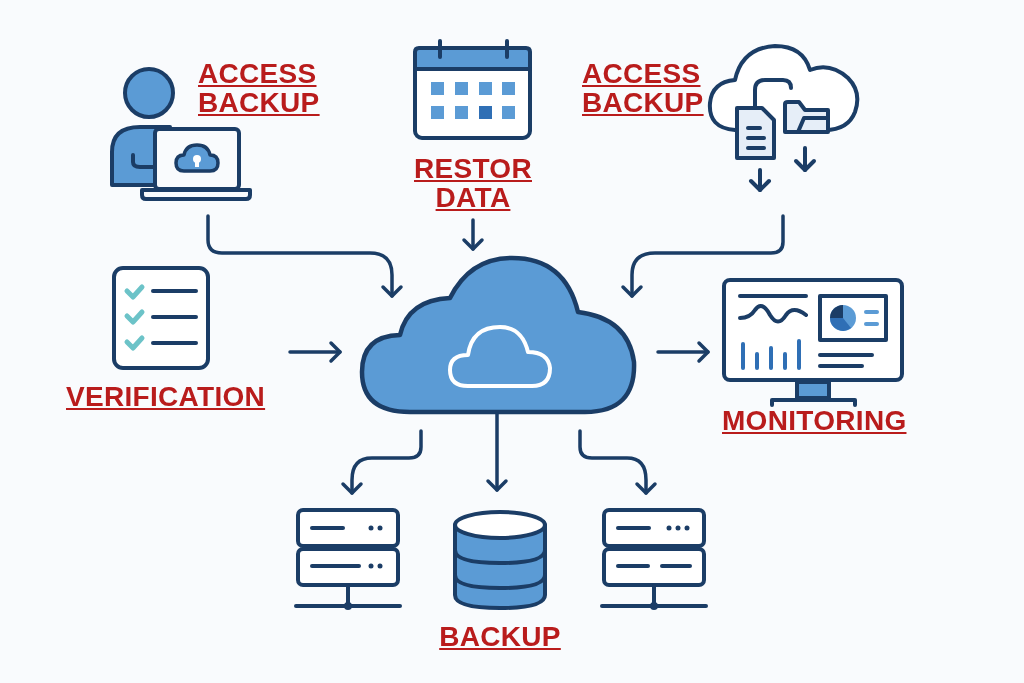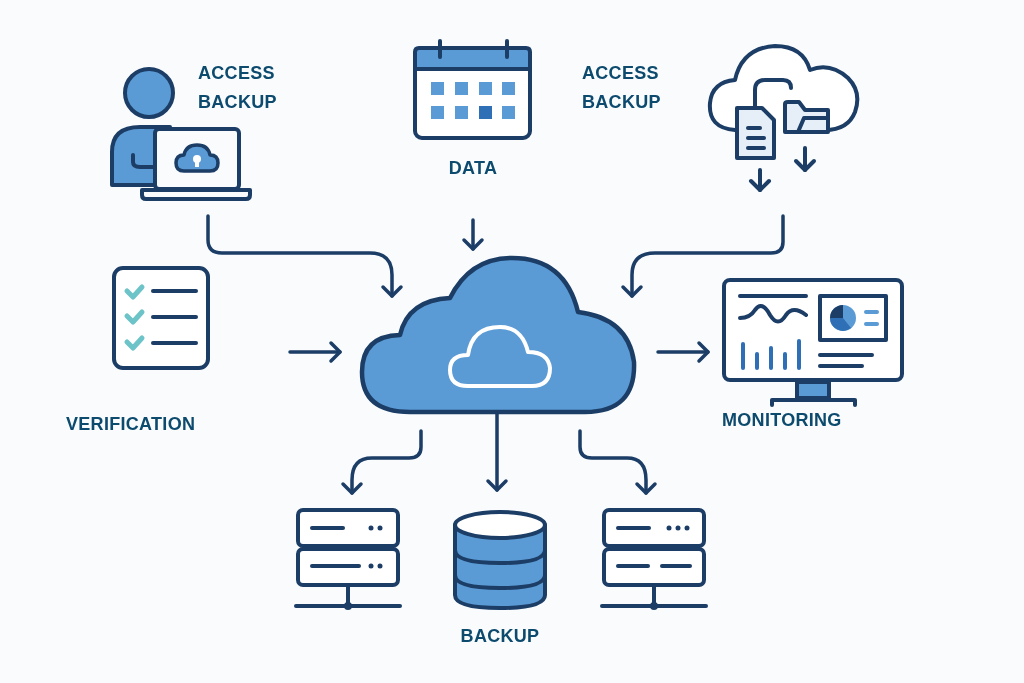--- a/index.html
+++ b/index.html
@@ -6,8 +6,8 @@
   body { width:1024px; height:683px; background:#f9fbfd; overflow:hidden; position:relative;
          font-family:"Liberation Sans", sans-serif; }
   svg.canvas { position:absolute; left:0; top:0; }
-  .lbl { position:absolute; color:#0c4a6e; font-weight:bold; font-size:18px; line-height:29px;
-         letter-spacing:0.3px; font-family:"Liberation Sans", sans-serif; }
+  .lbl { position:absolute; color:#b91c1c; font-weight:bold; font-size:28px; line-height:29px;
+         letter-spacing:0.3px; font-family:"Liberation Sans", sans-serif;text-decoration:underline; }
   .center { text-align:center; }
 </style>
 </head>

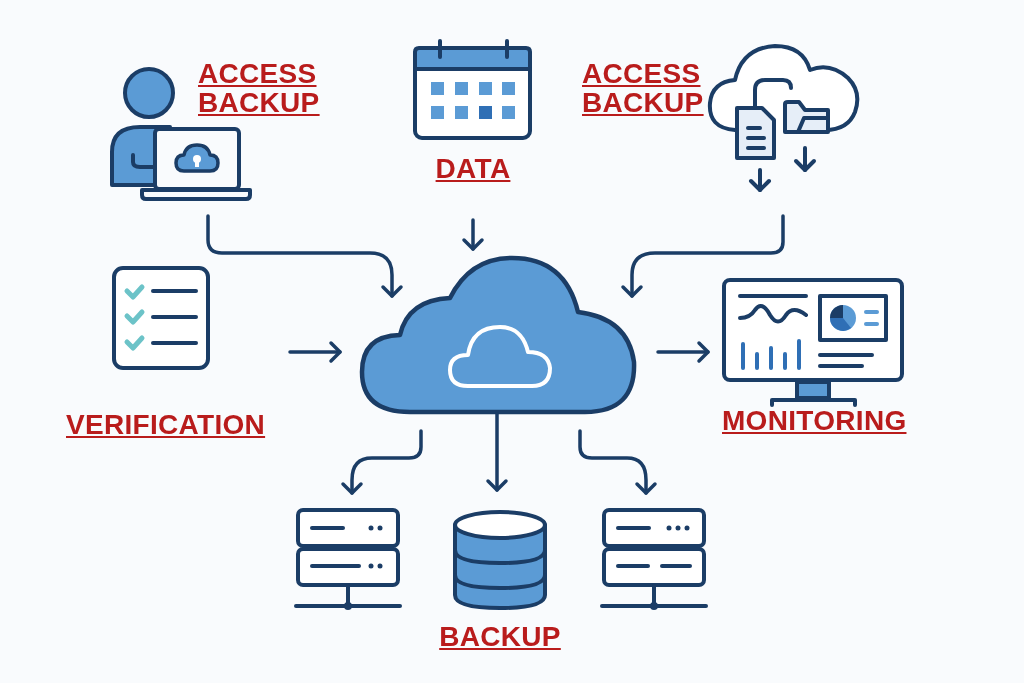--- a/index.html
+++ b/index.html
@@ -166,6 +166,7 @@
 </div>
 
 <div class="lbl center" style="left:408px; top:154px; width:130px;">
+  <div>RESTOR</div>
   <div>DATA</div>
 </div>
 

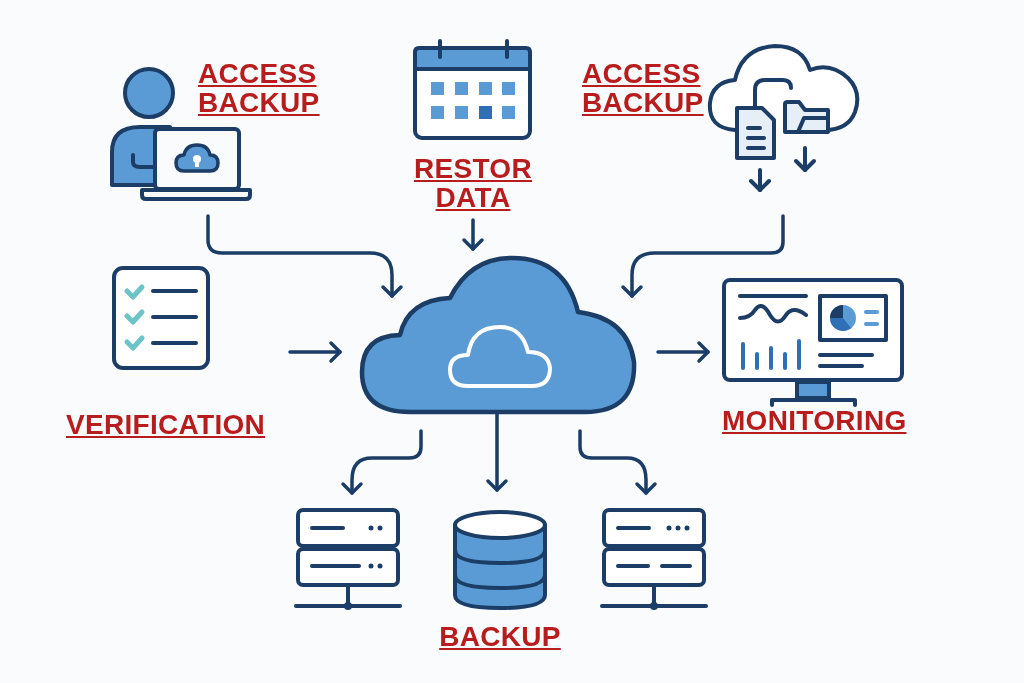--- a/index.html
+++ b/index.html
@@ -175,7 +175,7 @@
   <div>BACKUP</div>
 </div>
 
-<div class="lbl" style="left:66px; top:382px;margin-top:28px;">VERIFICATION</div>
+<div class="lbl" style="left:66px; top:382px;">VERIFICATION</div>
 
 <div class="lbl" style="left:722px; top:406px;">MONITORING</div>
 

